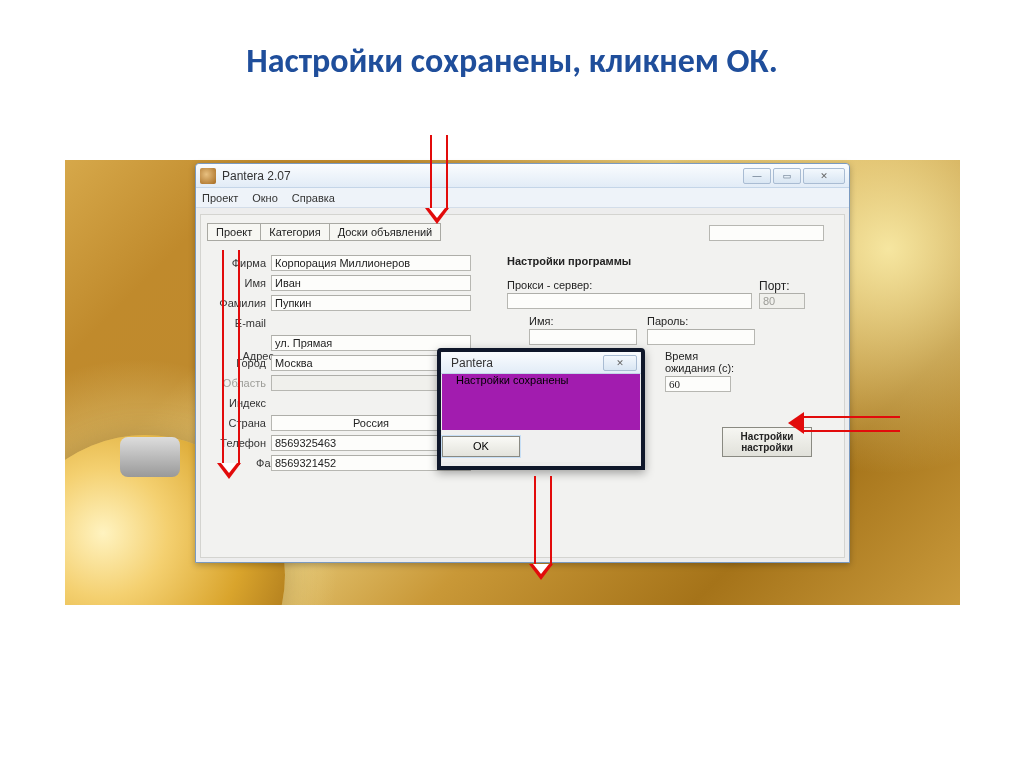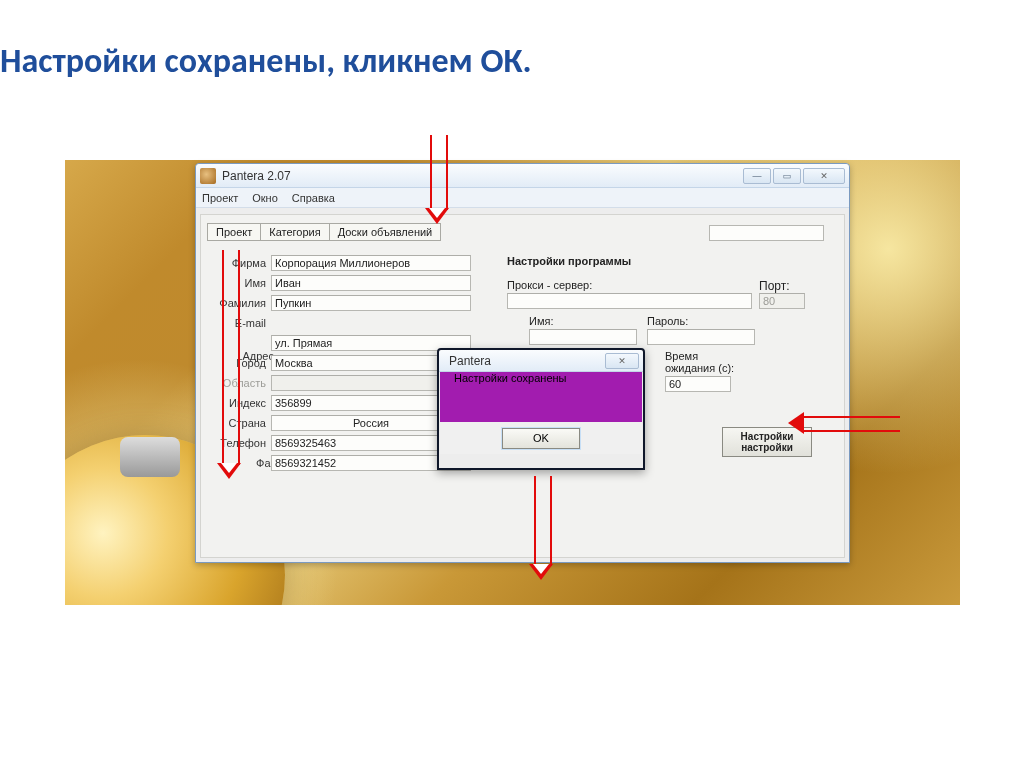--- a/index.html
+++ b/index.html
@@ -11,6 +11,7 @@
     overflow: hidden;
   }
   .slide-title {
+    text-align: center;
     font-size: 34px;
     font-weight: bold;
     color: #1f4e9b;

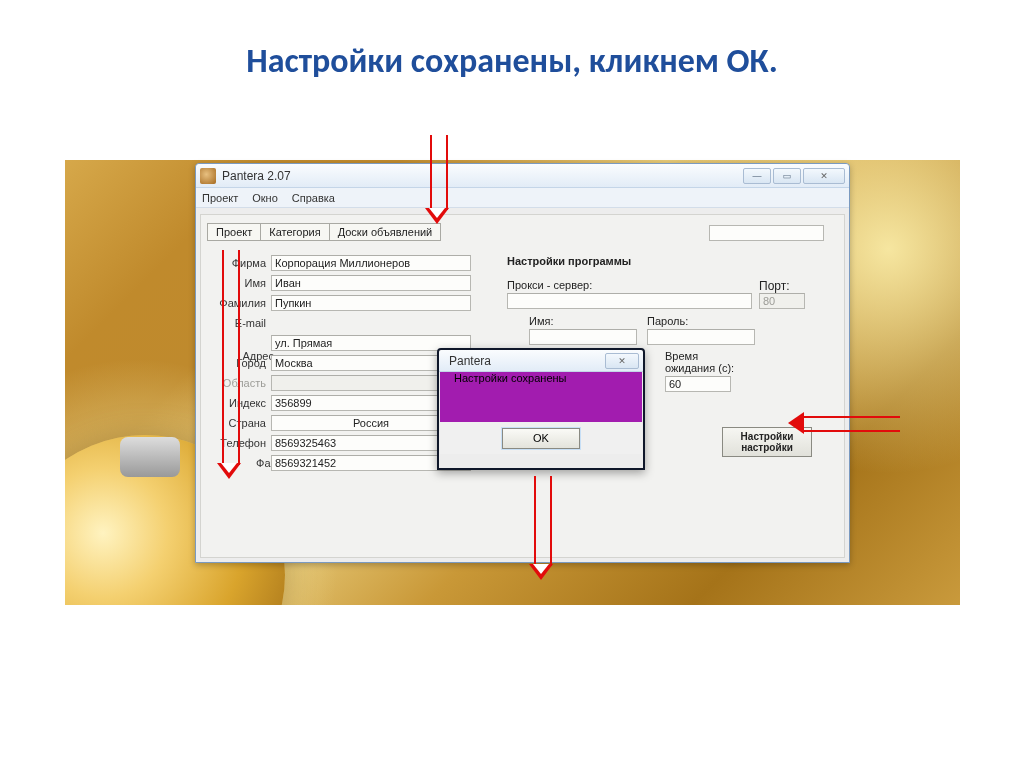--- a/index.html
+++ b/index.html
@@ -151,7 +151,7 @@
     left:437px; top:348px;
     width:208px; height:122px;
     background:#ededed;
-    border:2px solid #0f172a;
+    border:4px solid #0f172a;
     border-radius:4px 4px 0 0;
     box-shadow: 0 3px 10px rgba(0,0,0,0.35);
     font-size:11px;

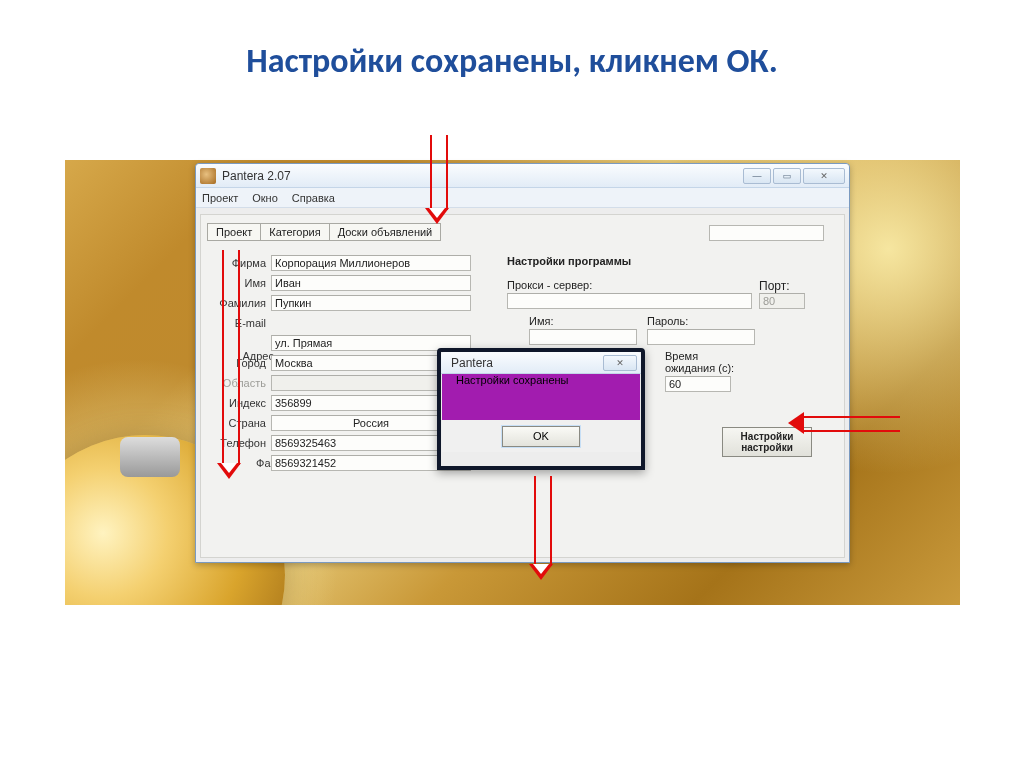--- a/index.html
+++ b/index.html
@@ -294,7 +294,7 @@
 
       <div style="position:absolute; left:458px; top:105px; font-size:11px;">Время</div>
       <div style="position:absolute; left:458px; top:117px; font-size:11px;">ожидания (с):</div>
-      <div class="fld" style="left:458px; top:131px; width:66px;">60</div>
+      <div class="fld" style="left:458px; top:131px; width:66px;font-family:Liberation Serif, serif;">60</div>
 
       <div class="save-btn">Настройки настройки</div>
     </div>

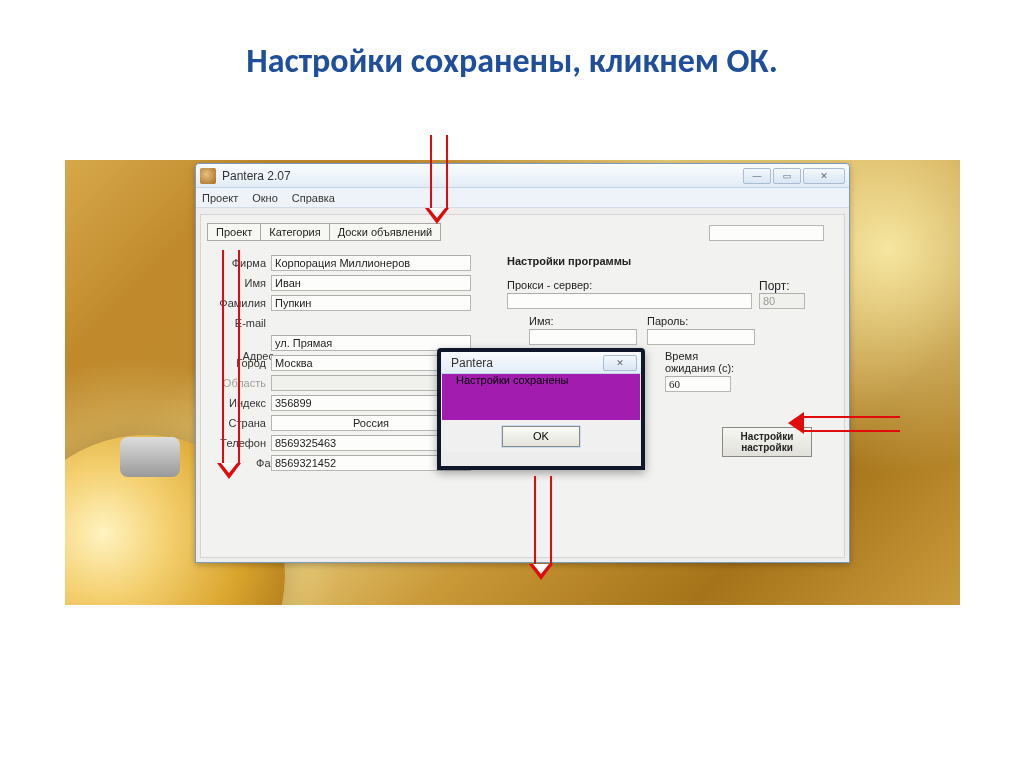--- a/index.html
+++ b/index.html
@@ -269,7 +269,6 @@
       <div class="fld disabled" style="left:64px; top:130px; width:200px;"></div>
 
       <div class="lbl" style="left:4px; top:152px;">Индекс</div>
-      <div class="fld" style="left:64px; top:150px; width:200px;">356899</div>
 
       <div class="lbl" style="left:4px; top:172px;">Страна</div>
       <div class="fld" style="left:64px; top:170px; width:200px;text-align:center;">Россия</div>

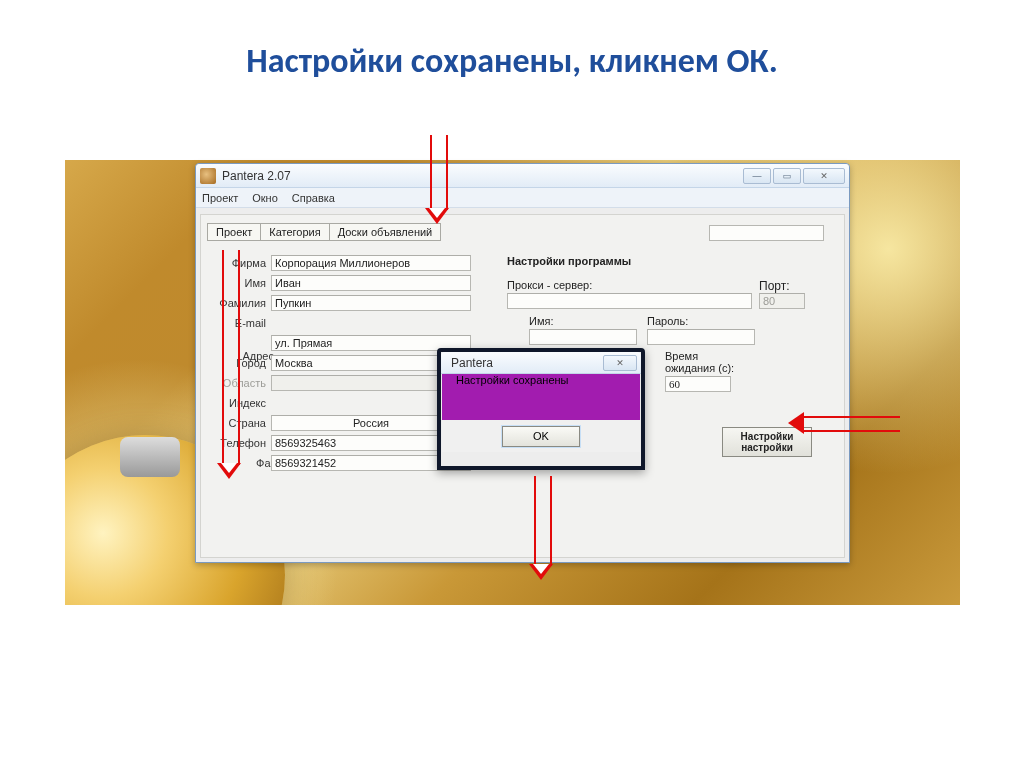--- a/index.html
+++ b/index.html
@@ -164,9 +164,9 @@
     padding-left:14px;
   }
   .dlg-foot{
-    position:absolute; left:1px; right:1px; bottom:14px; height:32px;
+    position:absolute; left:1px; right:1px; bottom:4px; height:32px;
     background:#f0f0f0;
-    display:flex; align-items:center; justify-content:center;
+    display:flex; align-items:center; 
   }
   .ok-btn{
     width:78px; height:21px;

